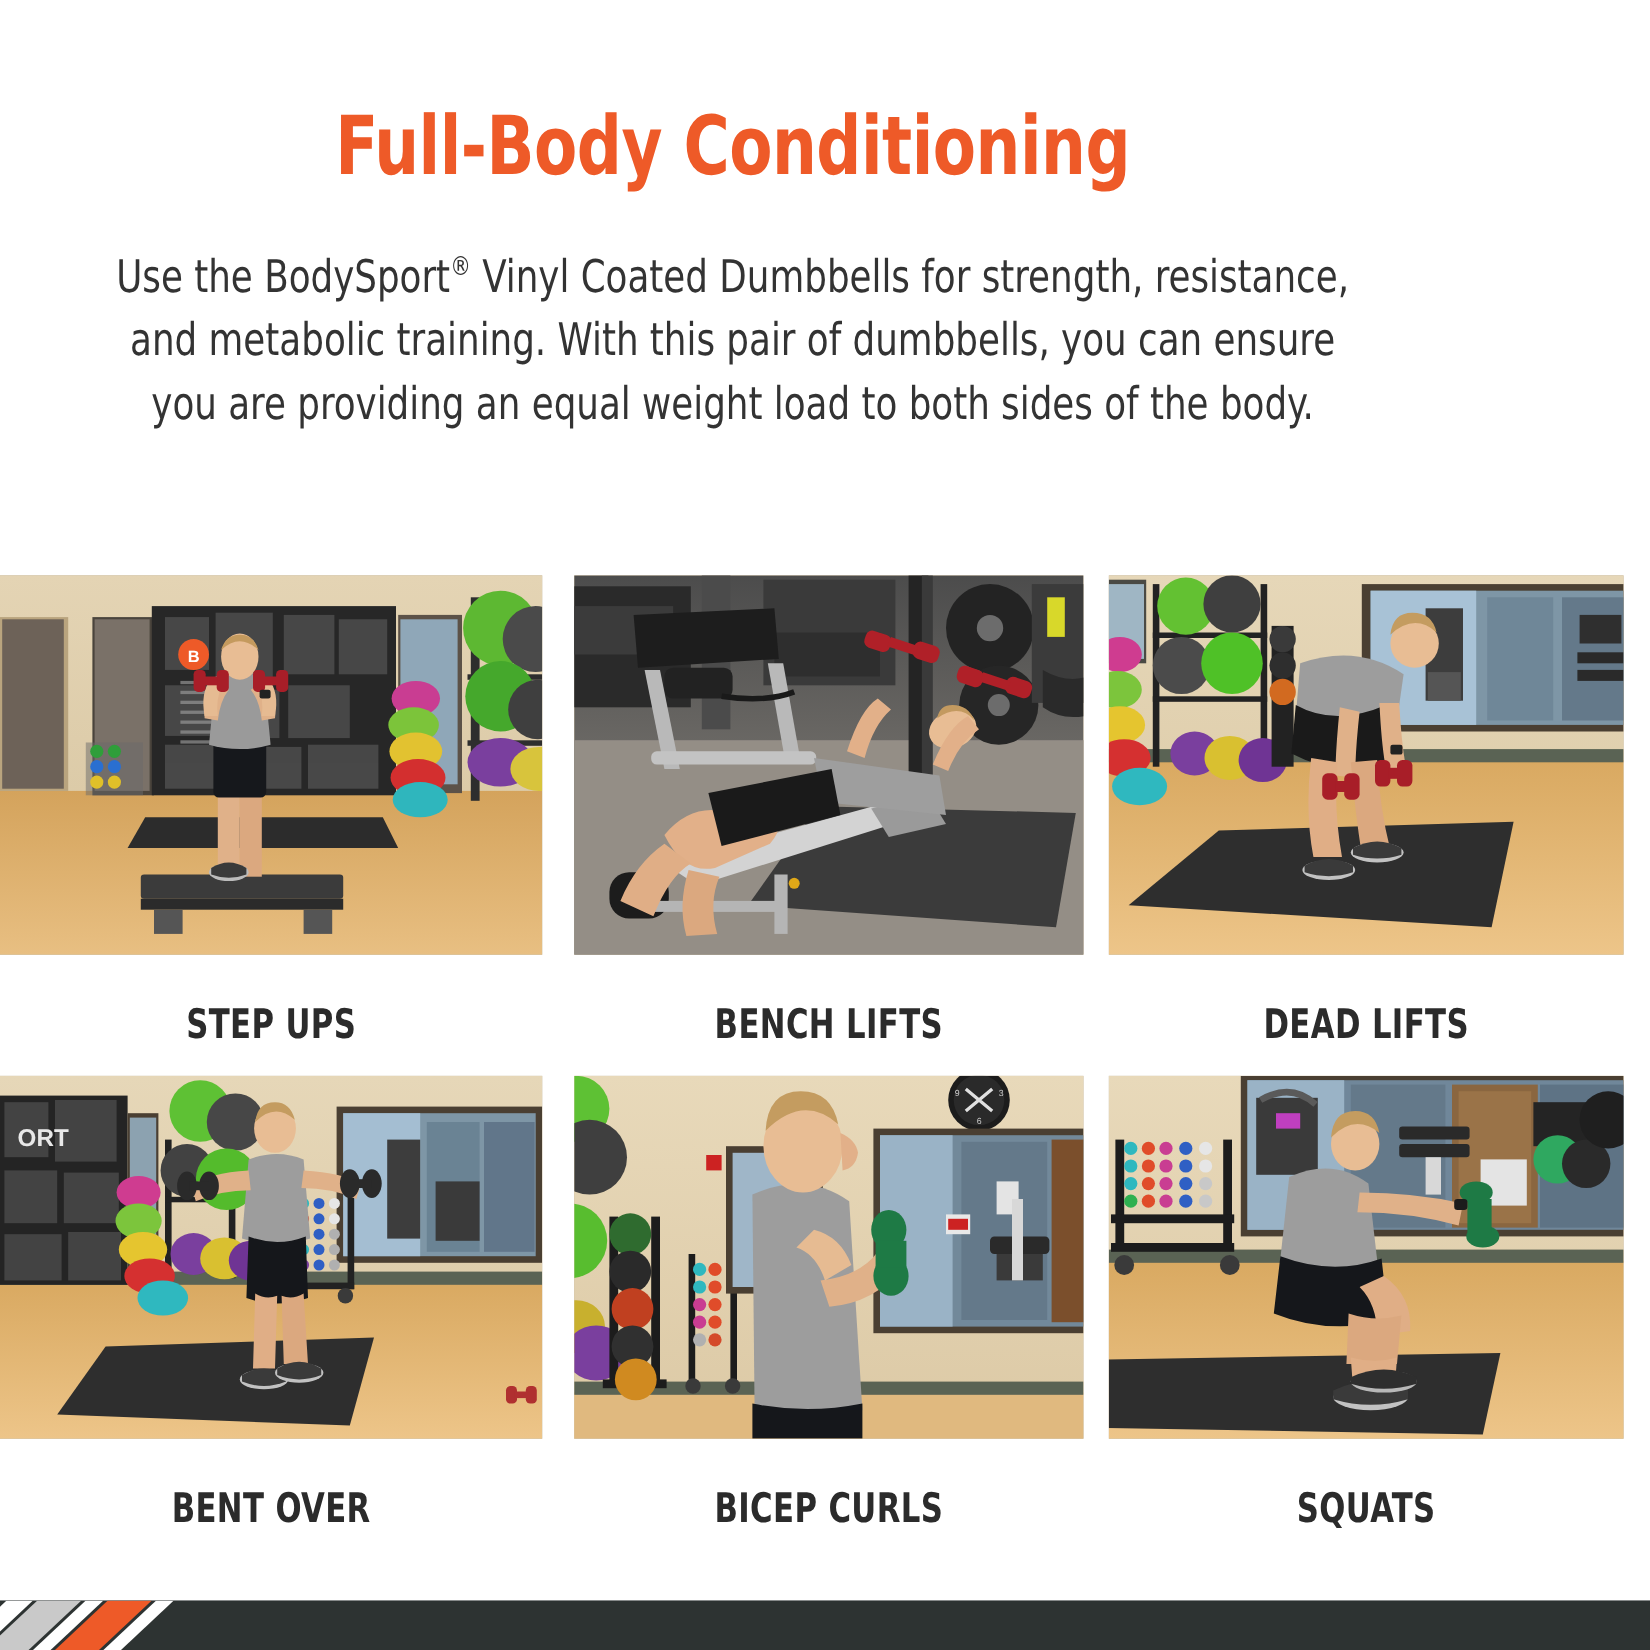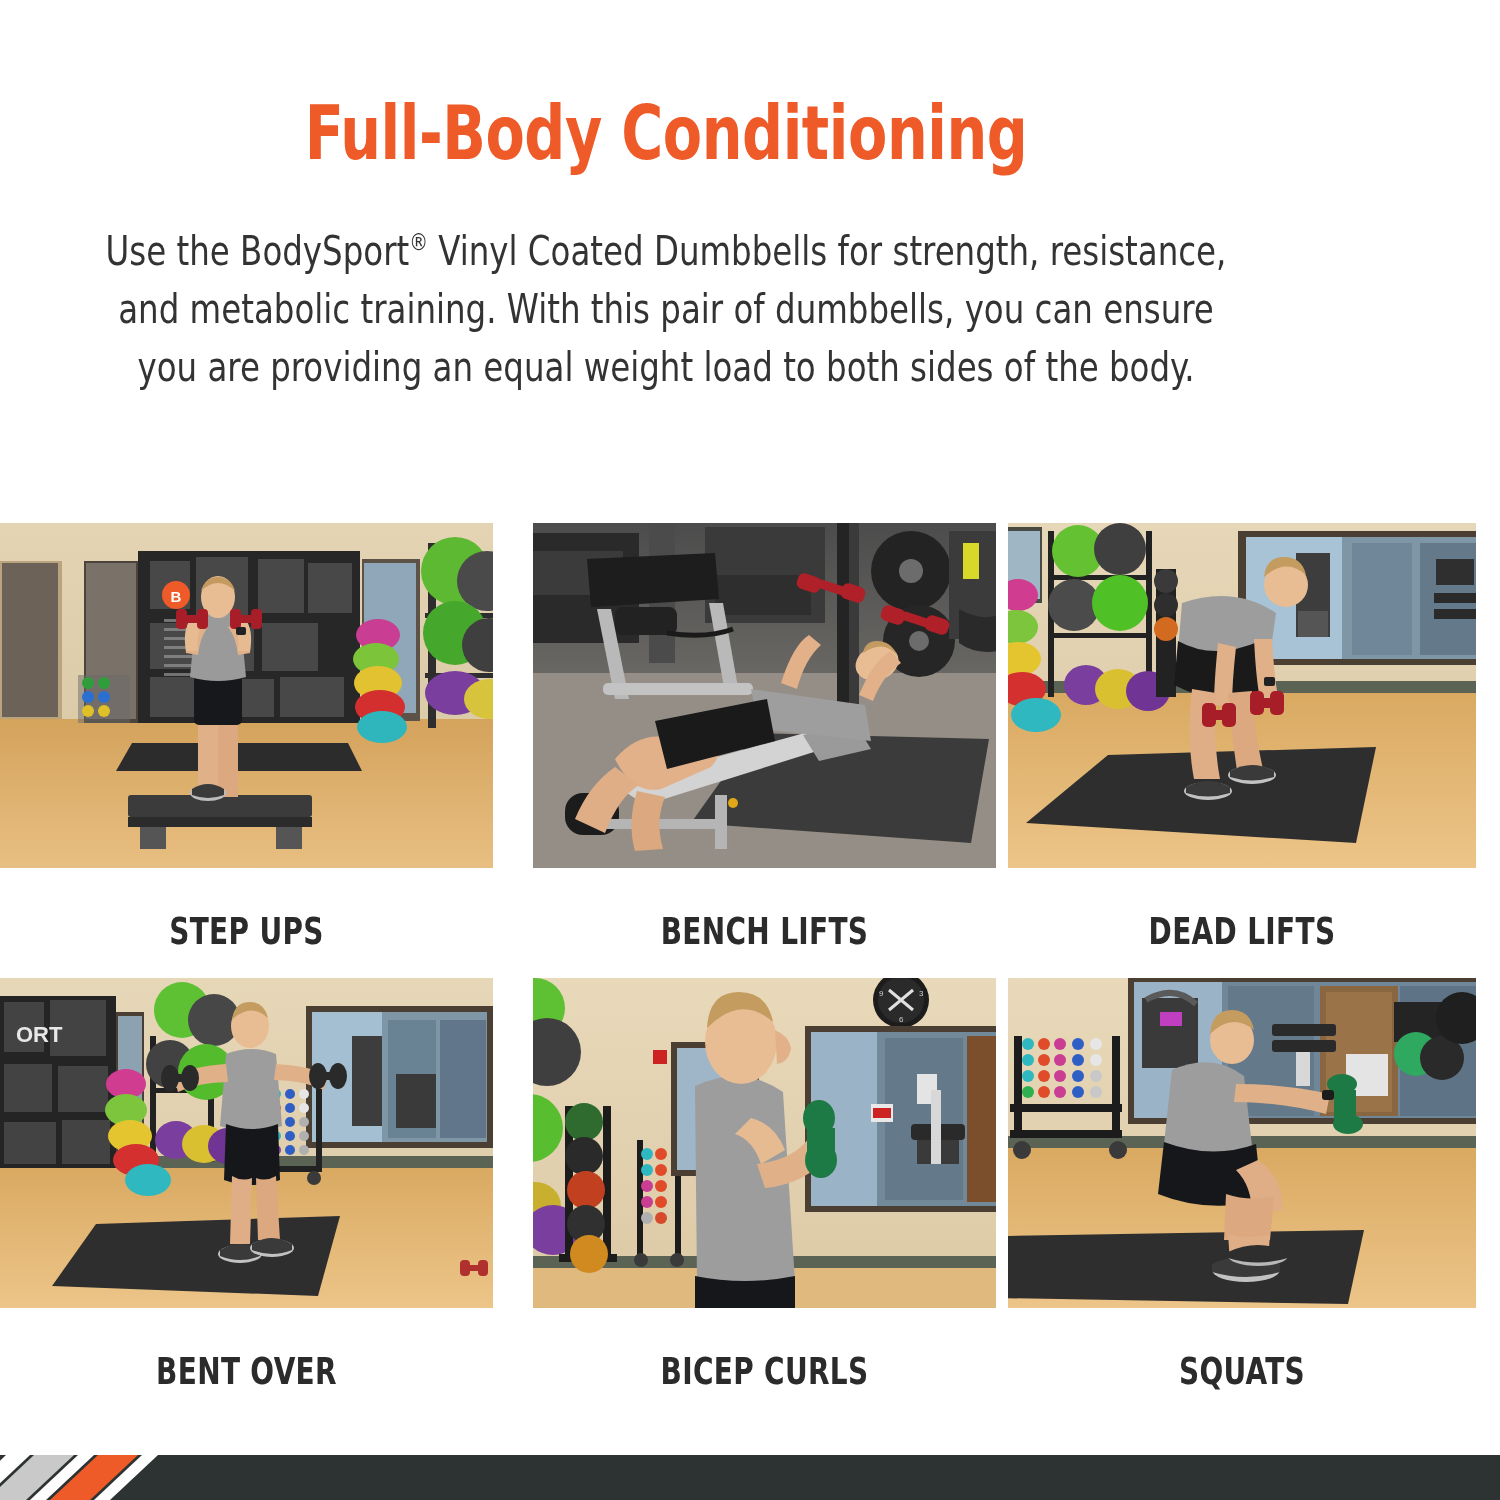--- a/index.html
+++ b/index.html
@@ -68,7 +68,7 @@
     top: 0;
   }
   .cell.c0 { left: 0px;    width: 493px; }
-  .cell.c1 { left: 505px;  width: 491px; padding-left: 28px; }
+  .cell.c1 { left: 494px;  width: 491px; padding-left: 28px; }
   .cell.c2 { left: 1008px; width: 468px; }
 
   .photo {

